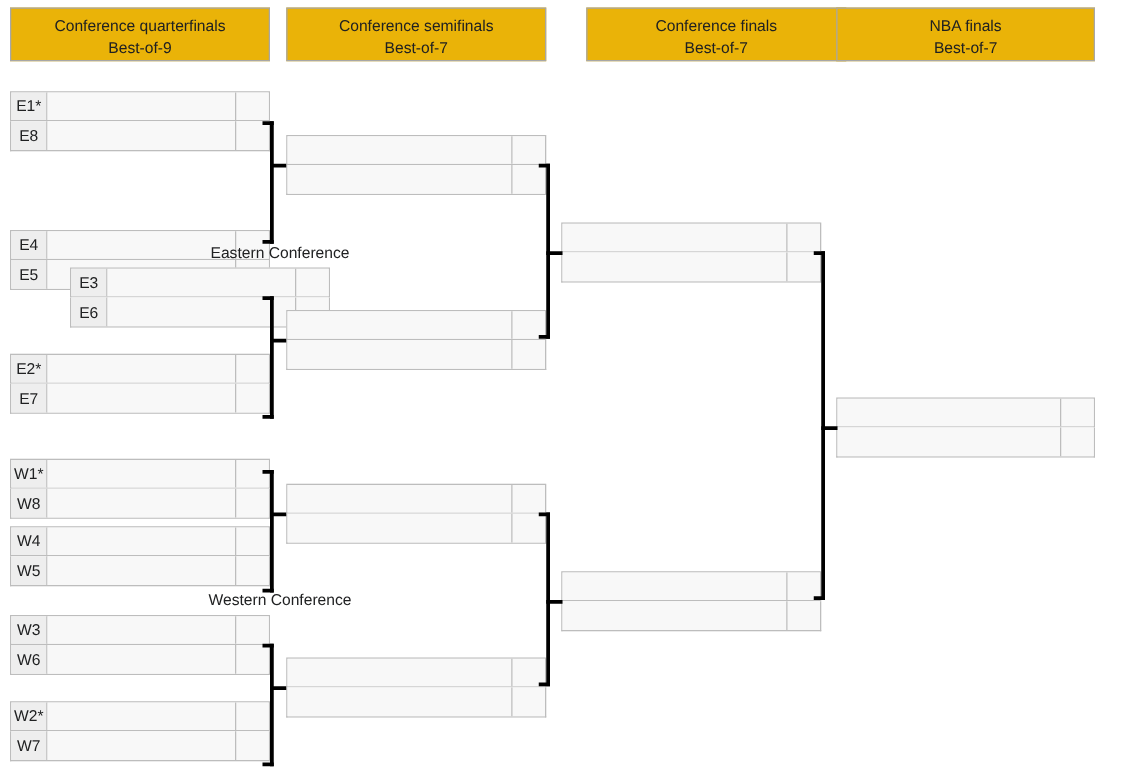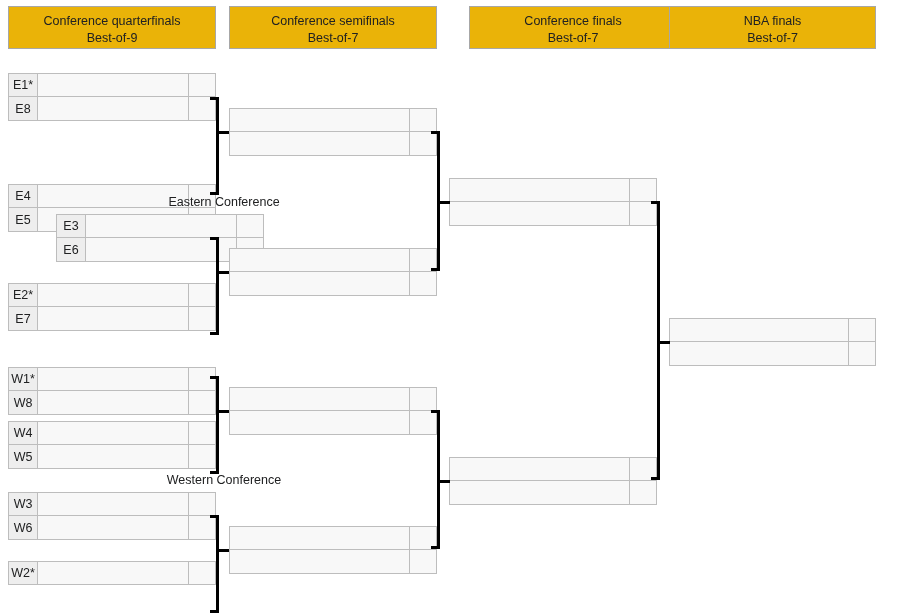--- a/index.html
+++ b/index.html
@@ -236,6 +236,11 @@
     <span class="team"></span>
     <span class="score"></span>
   </div>
+  <div class="mrow">
+    <span class="seed">W7</span>
+    <span class="team"></span>
+    <span class="score"></span>
+  </div>
 </div>
 
 <div class="match sf" style="top:108px;">

